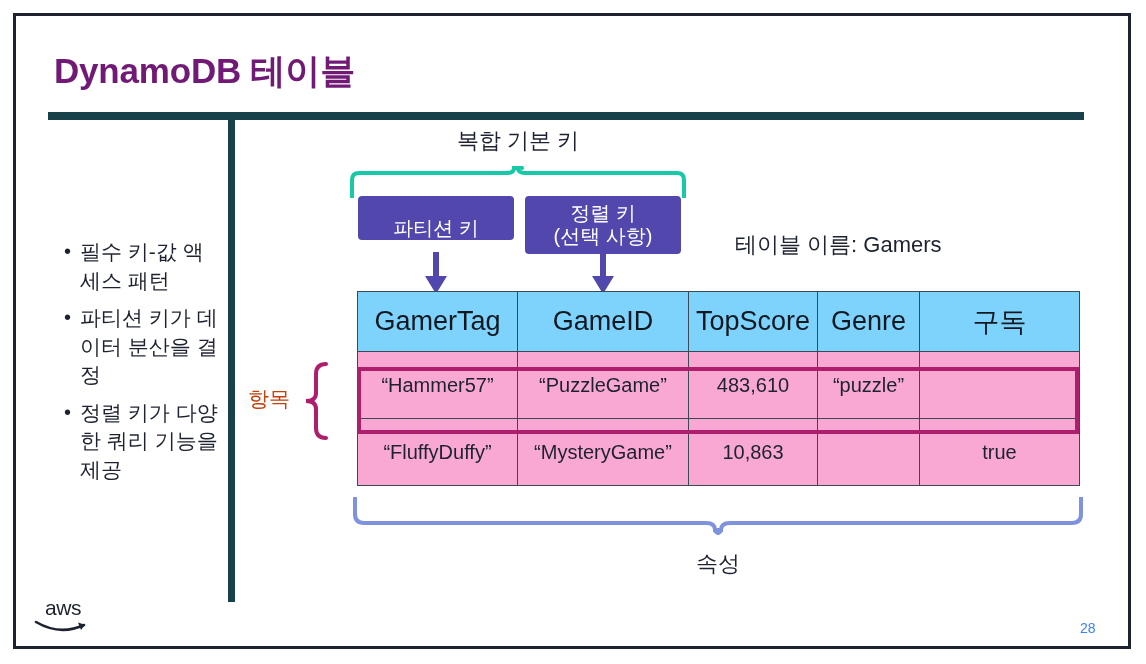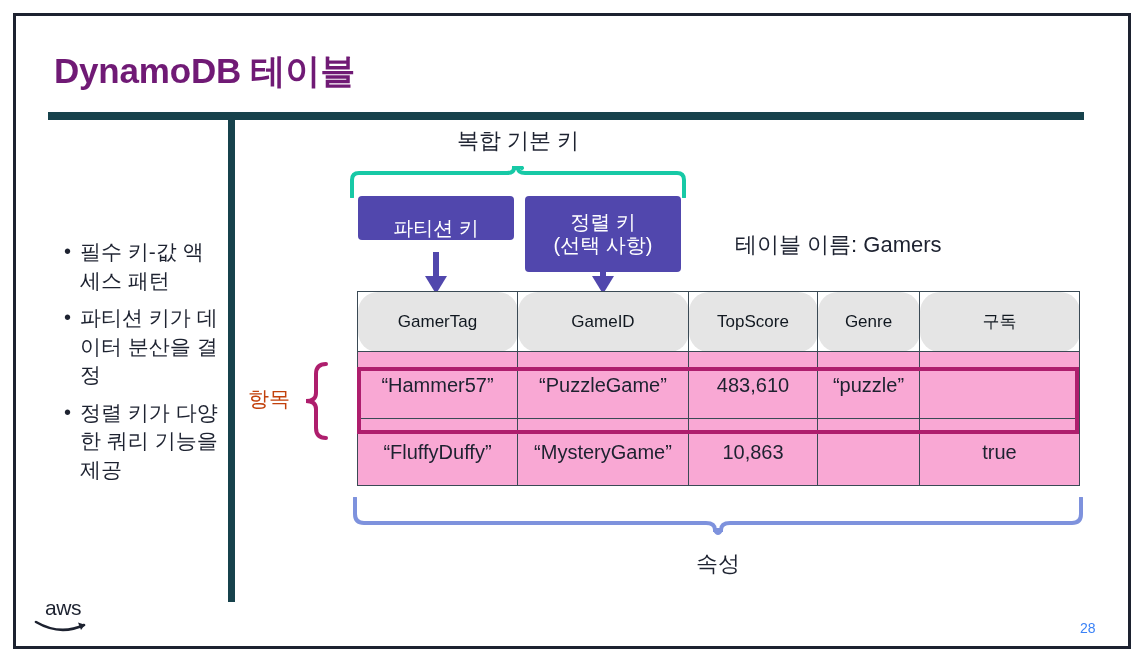--- a/index.html
+++ b/index.html
@@ -85,7 +85,7 @@
     line-height:1.15;
   }
   #partition-key-box{left:358px;top:196px;width:156px;height:44px;align-items:flex-end;}
-  #sort-key-box{left:525px;top:196px;width:156px;height:76px;align-items:center;}
+  #sort-key-box{left:525px;top:196px;width:156px;height:58px;align-items:center;}
 
   
   .arrow{position:absolute;}

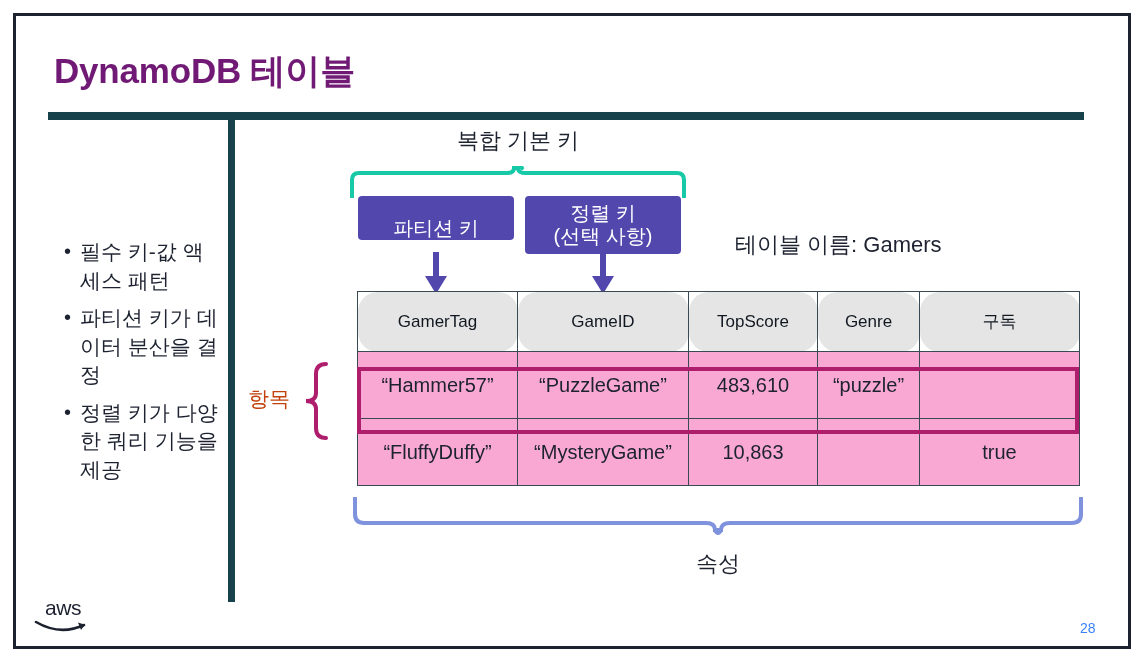--- a/index.html
+++ b/index.html
@@ -109,12 +109,11 @@
     vertical-align:middle;
   }
   #tbl th{
-    background:#e5e5e5;
+    background:#7dd3fc;
     color:#111820;
-    font-size:17px;
+    font-size:27px;
     font-weight:normal;
     height:57px;
-    border-radius:20px;
   }
   #tbl td{
     background:#f9a8d4;

